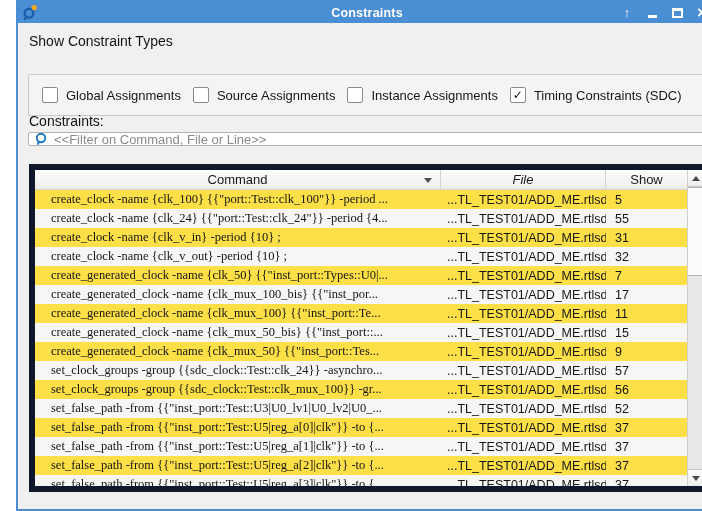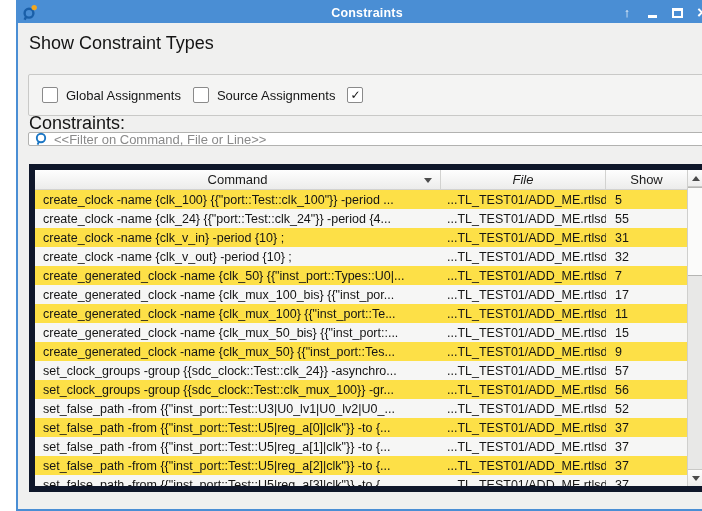--- a/index.html
+++ b/index.html
@@ -30,7 +30,7 @@
   .max-box{width:9px;height:8px;border:2px solid #fff;border-top-width:3px;box-sizing:content-box;width:7px;height:5px;}
   .ctl-close{font-size:17px;font-weight:bold;line-height:1;}
   
-  .heading{position:absolute;left:11px;font-size:18px;color:#141414;}
+  .heading{position:absolute;left:11px;font-size:14px;color:#141414;}
   #h-types{top:31px;}
   #h-constraints{top:111px;}
   

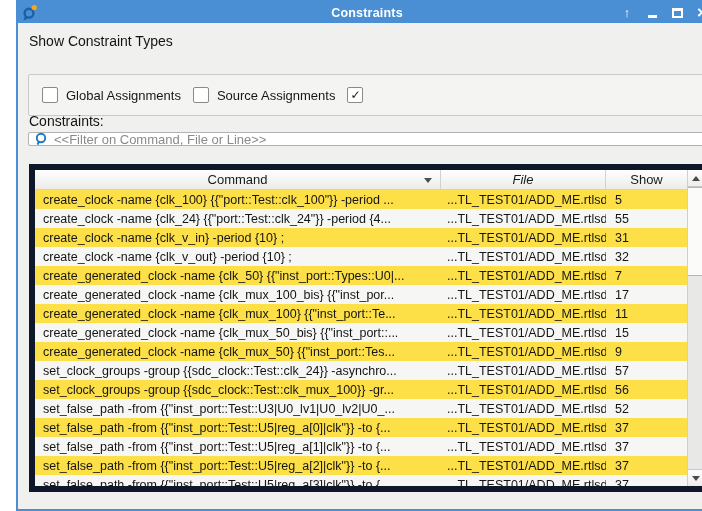--- a/index.html
+++ b/index.html
@@ -138,6 +138,10 @@
       <span>Source Assignments</span>
     </label>
     <label class="cb-item">
+      <span class="cb"></span>
+      <span>Instance Assignments</span>
+    </label>
+    <label class="cb-item">
       <span class="cb">✓</span>
     </label>
   </div>

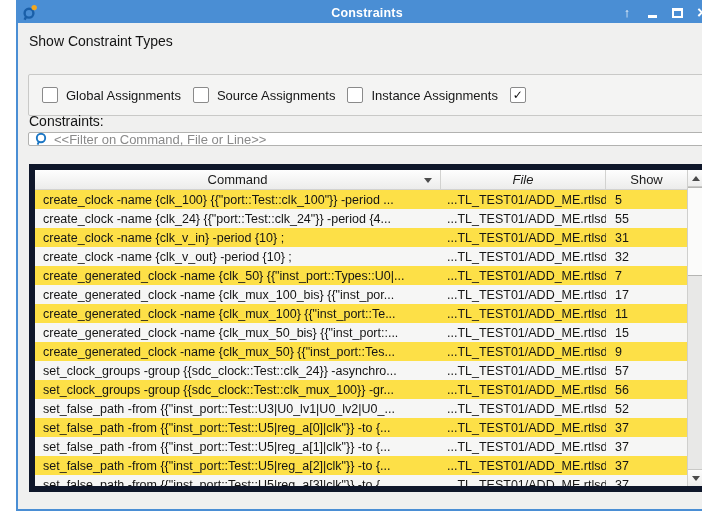--- a/index.html
+++ b/index.html
@@ -143,6 +143,7 @@
     </label>
     <label class="cb-item">
       <span class="cb">✓</span>
+      <span>Timing Constraints (SDC)</span>
     </label>
   </div>
 

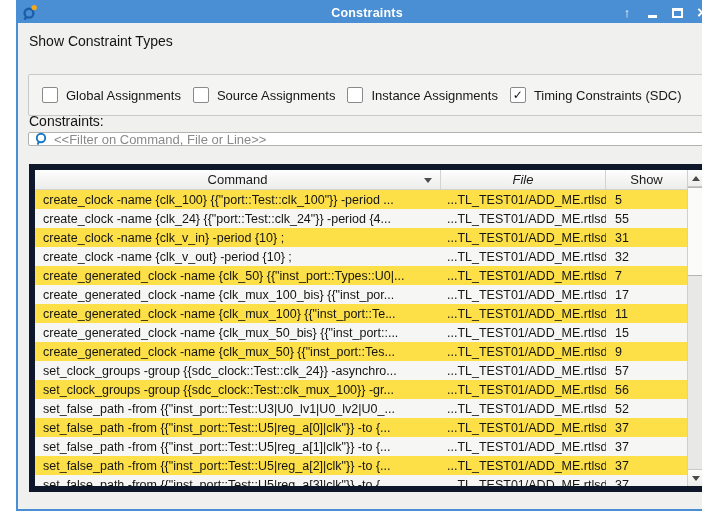--- a/index.html
+++ b/index.html
@@ -79,7 +79,7 @@
   .trow{height:19px;display:flex;align-items:center;font-size:12.5px;color:#151515;}
   .trow:nth-child(even){background:#f6f6f5;}
   .cell{box-sizing:border-box;white-space:nowrap;overflow:hidden;}
-  .c-cmd{width:406px;padding-left:8px;}
+  .c-cmd{width:406px;padding-left:16px;font-family:Liberation Serif, serif;}
   .c-file{width:165px;padding-left:6px;}
   .c-line{flex:1;padding-left:9px;}
   

